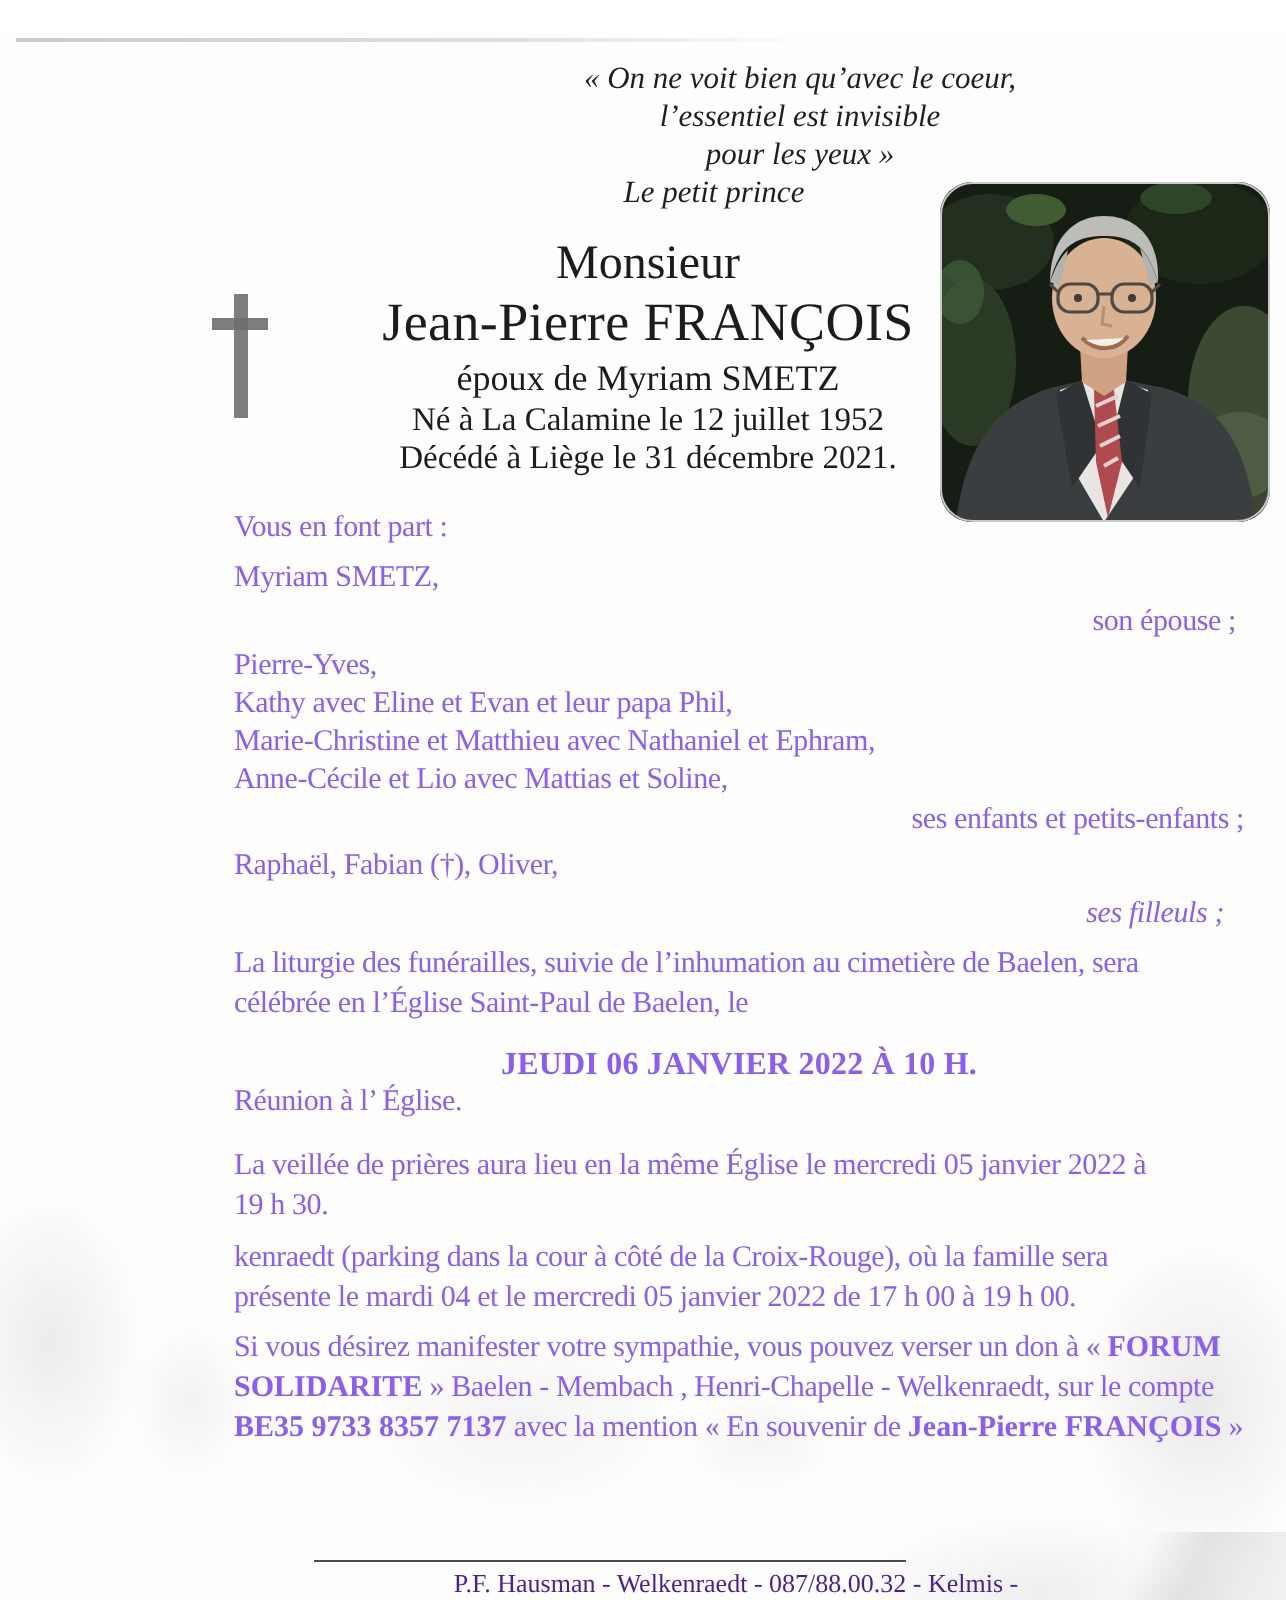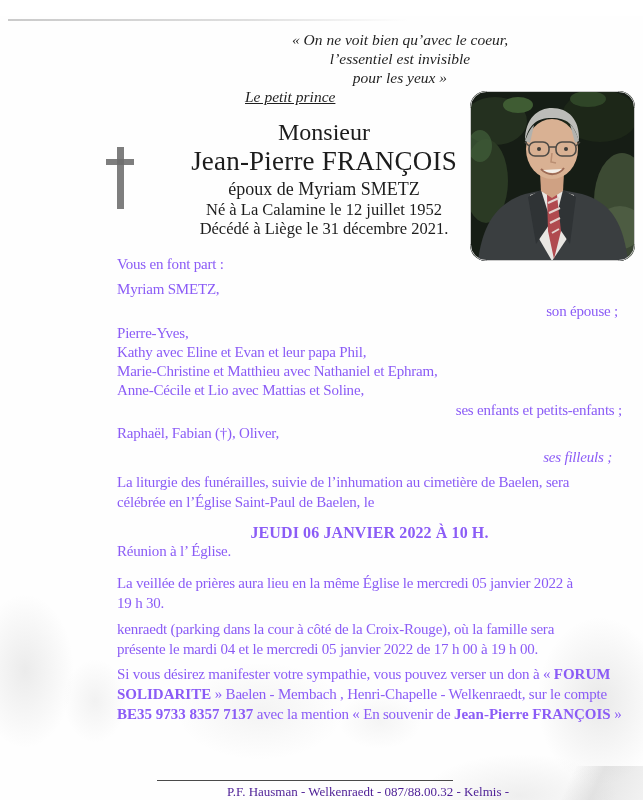--- a/index.html
+++ b/index.html
@@ -25,7 +25,7 @@
   
   .quote{position:absolute;left:245px;top:14px;width:310px;font-style:italic;
     font-size:15.5px;line-height:19px;text-align:center;color:#1f1f1f;}
-  .quote-attribution{text-align:left;padding-right:86px;text-decoration:underline;}
+  .quote-attribution{text-align:center;padding-right:86px;}
   
   .cross{position:absolute;left:106px;top:131px;}
   .header-block{position:absolute;left:144px;top:103px;width:360px;text-align:center;color:#1c1c1c;}

